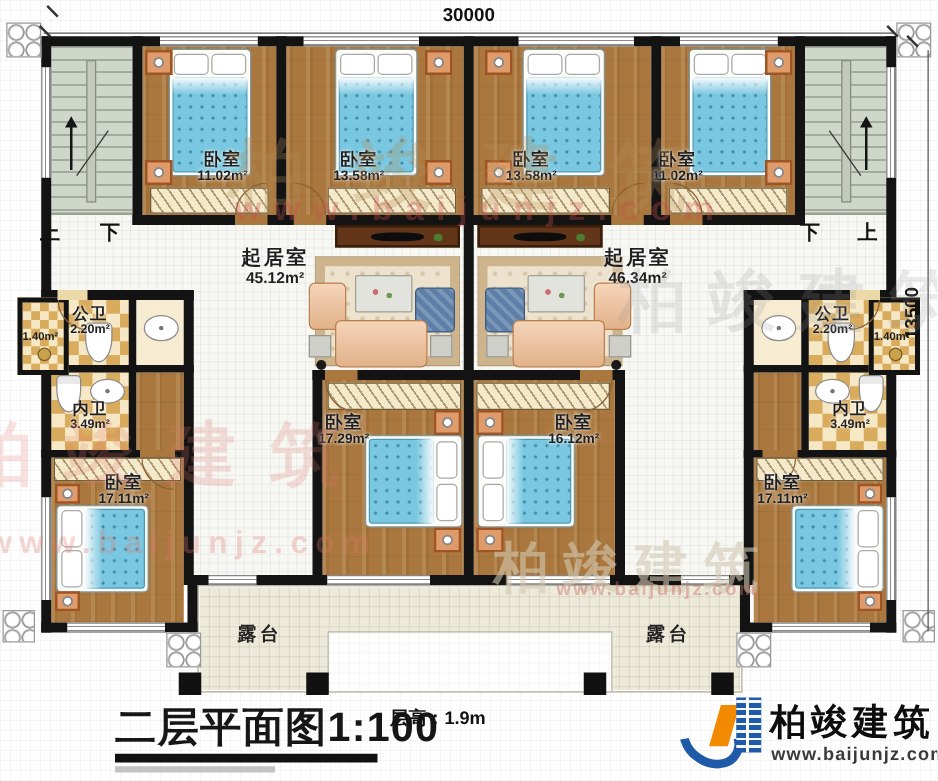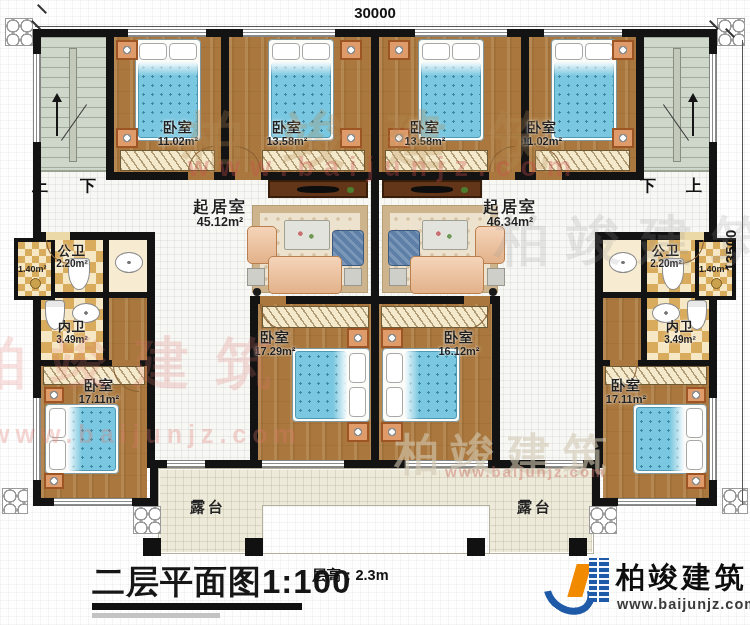--- a/index.html
+++ b/index.html
@@ -415,7 +415,7 @@
   <div class="tb-bar1"></div>
   <div class="tb-bar2"></div>
   <div class="tb-info">
-    <div><span>层高：</span><span>2.3m</span></div>
+    <div><span>层高：</span><span>1.9m</span></div>
   </div>
   <div class="swoosh"></div>
   <div class="lg-orange"></div>

